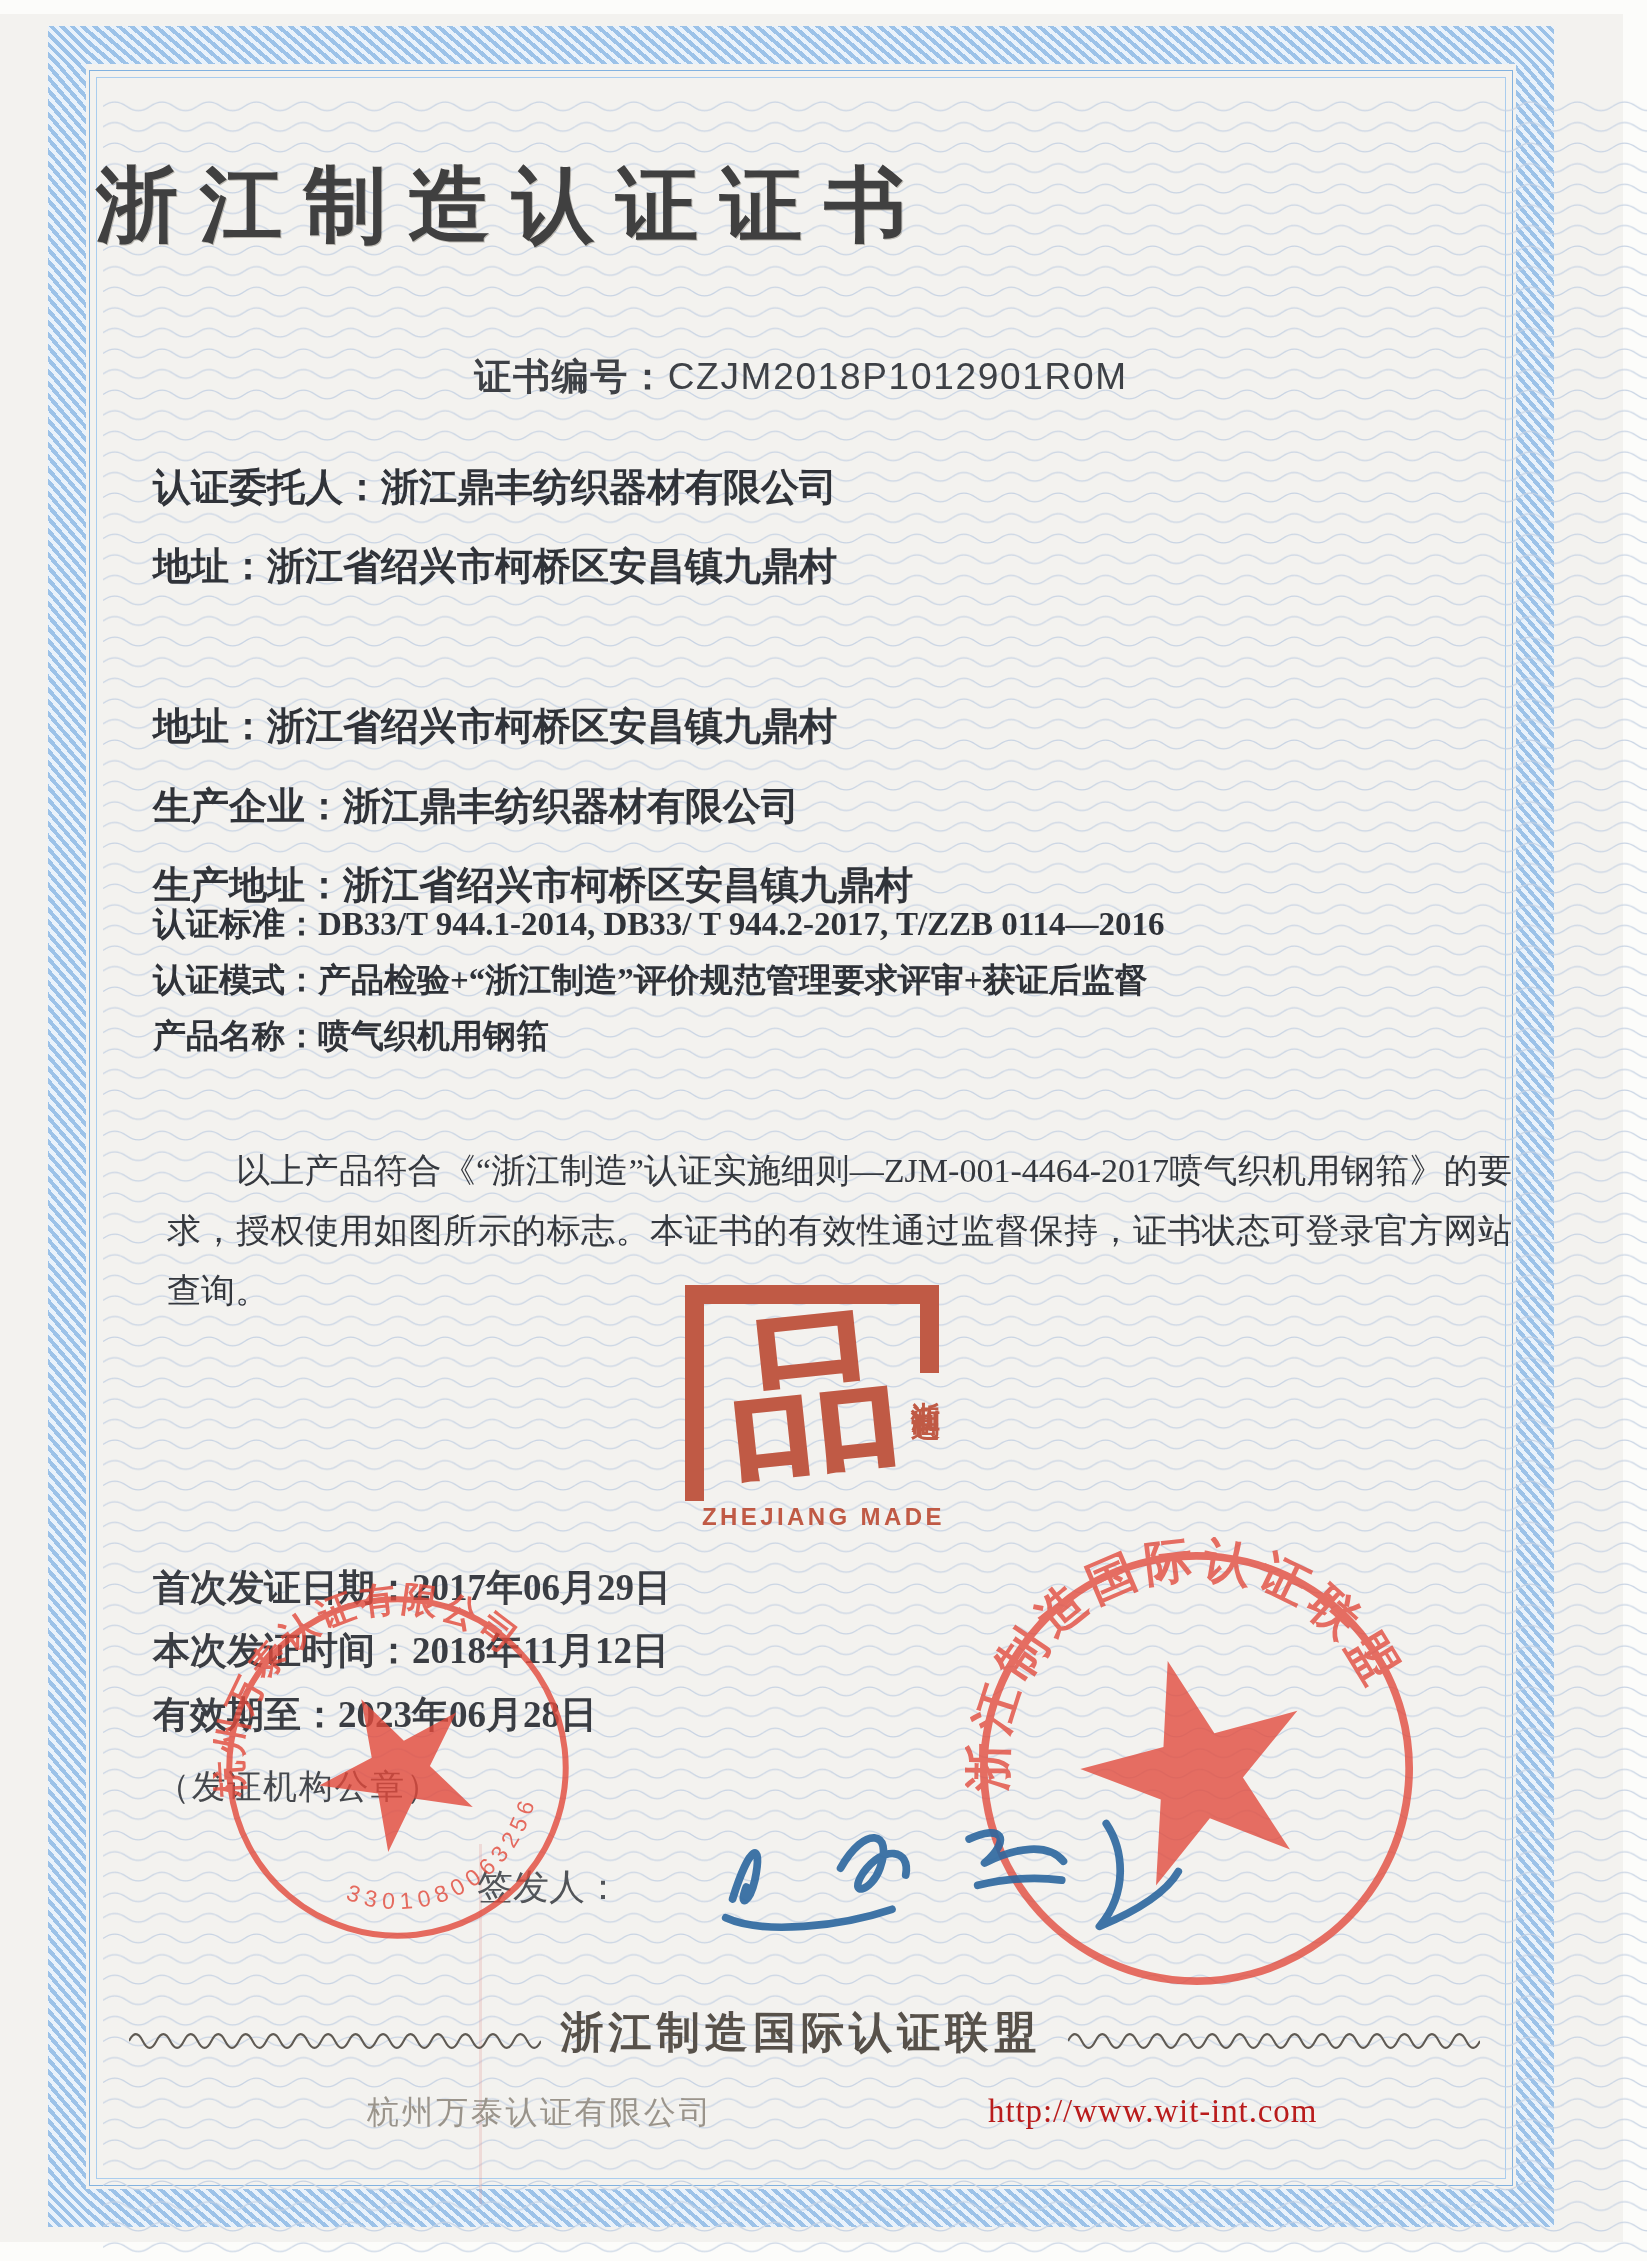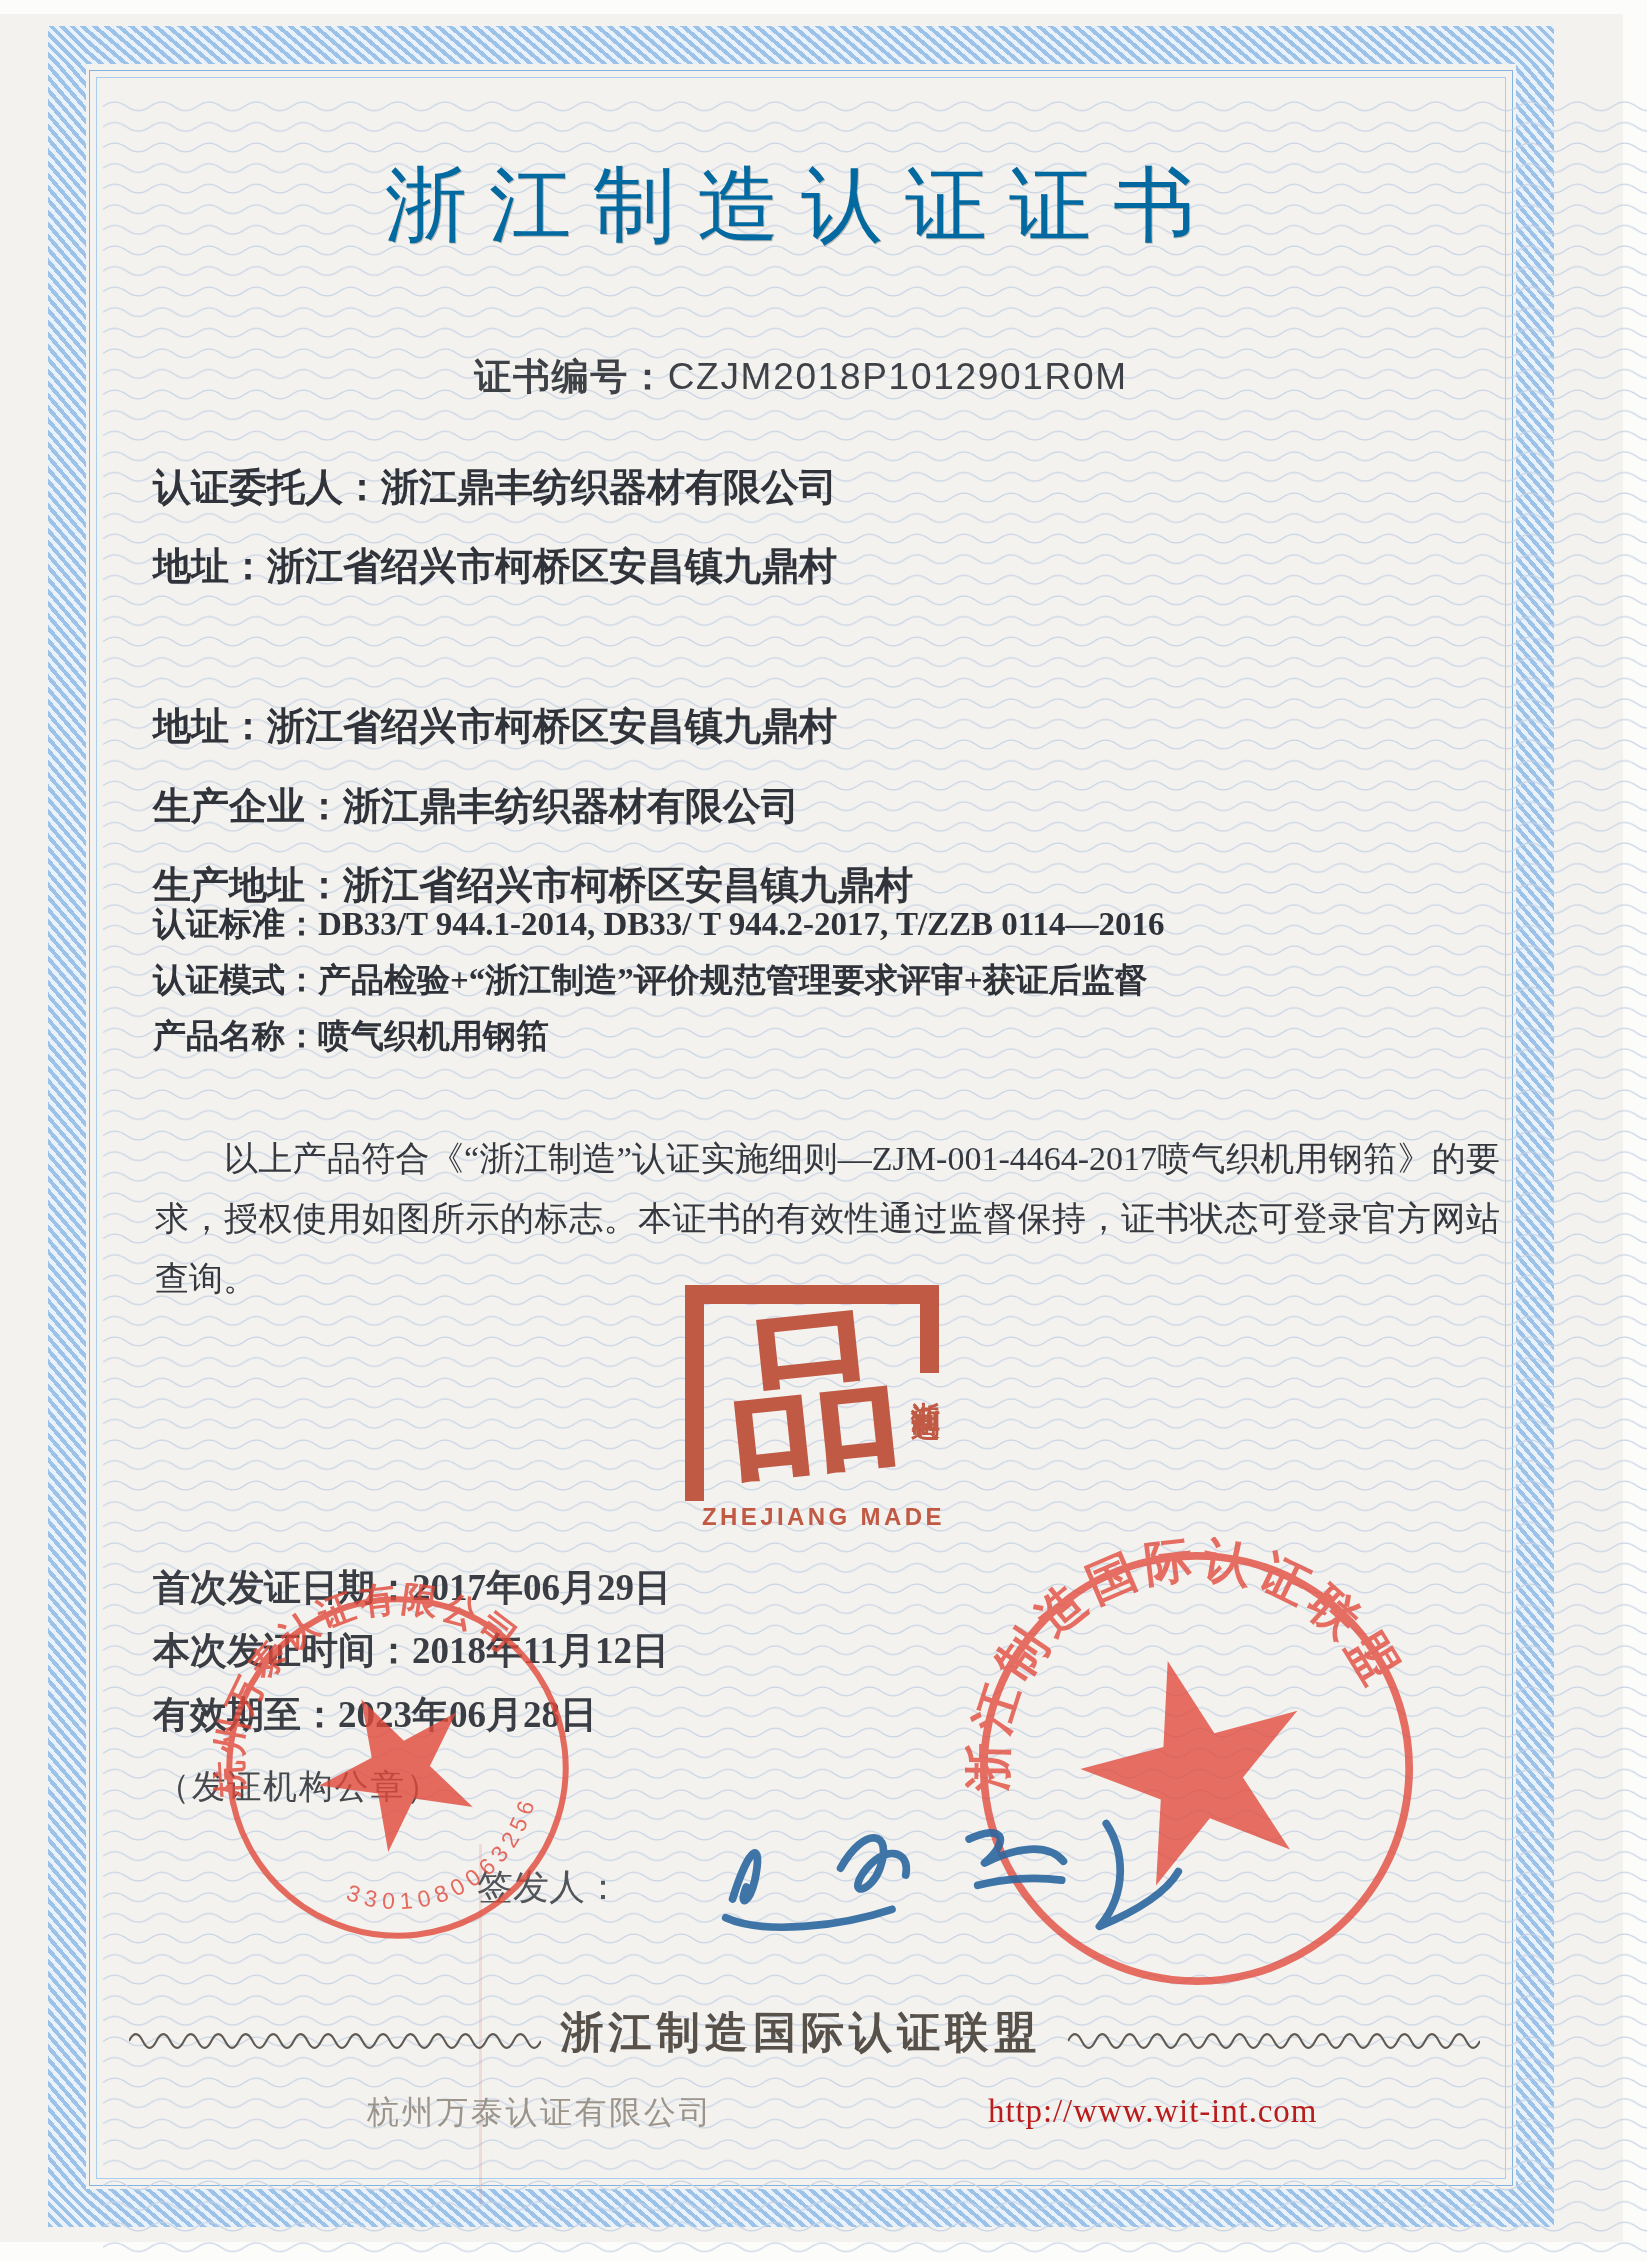--- a/index.html
+++ b/index.html
@@ -36,9 +36,9 @@
   .abs { position:absolute; }
 
   .title {
-    top:96px; left:96px; right:141px; text-align:center;
-    font-size:82px; font-weight:normal; letter-spacing:22px;
-    color:#0369a1; font-family:"Liberation Serif", serif;
+    top:96px; left:96px; right:141px; text-align:left;
+    font-size:82px; font-weight:bold; letter-spacing:22px;
+    color:#404040; font-family:"Liberation Serif", serif;
     text-shadow:0.9px 0.9px 0 rgba(90,82,70,.35);
   }
   .certno {

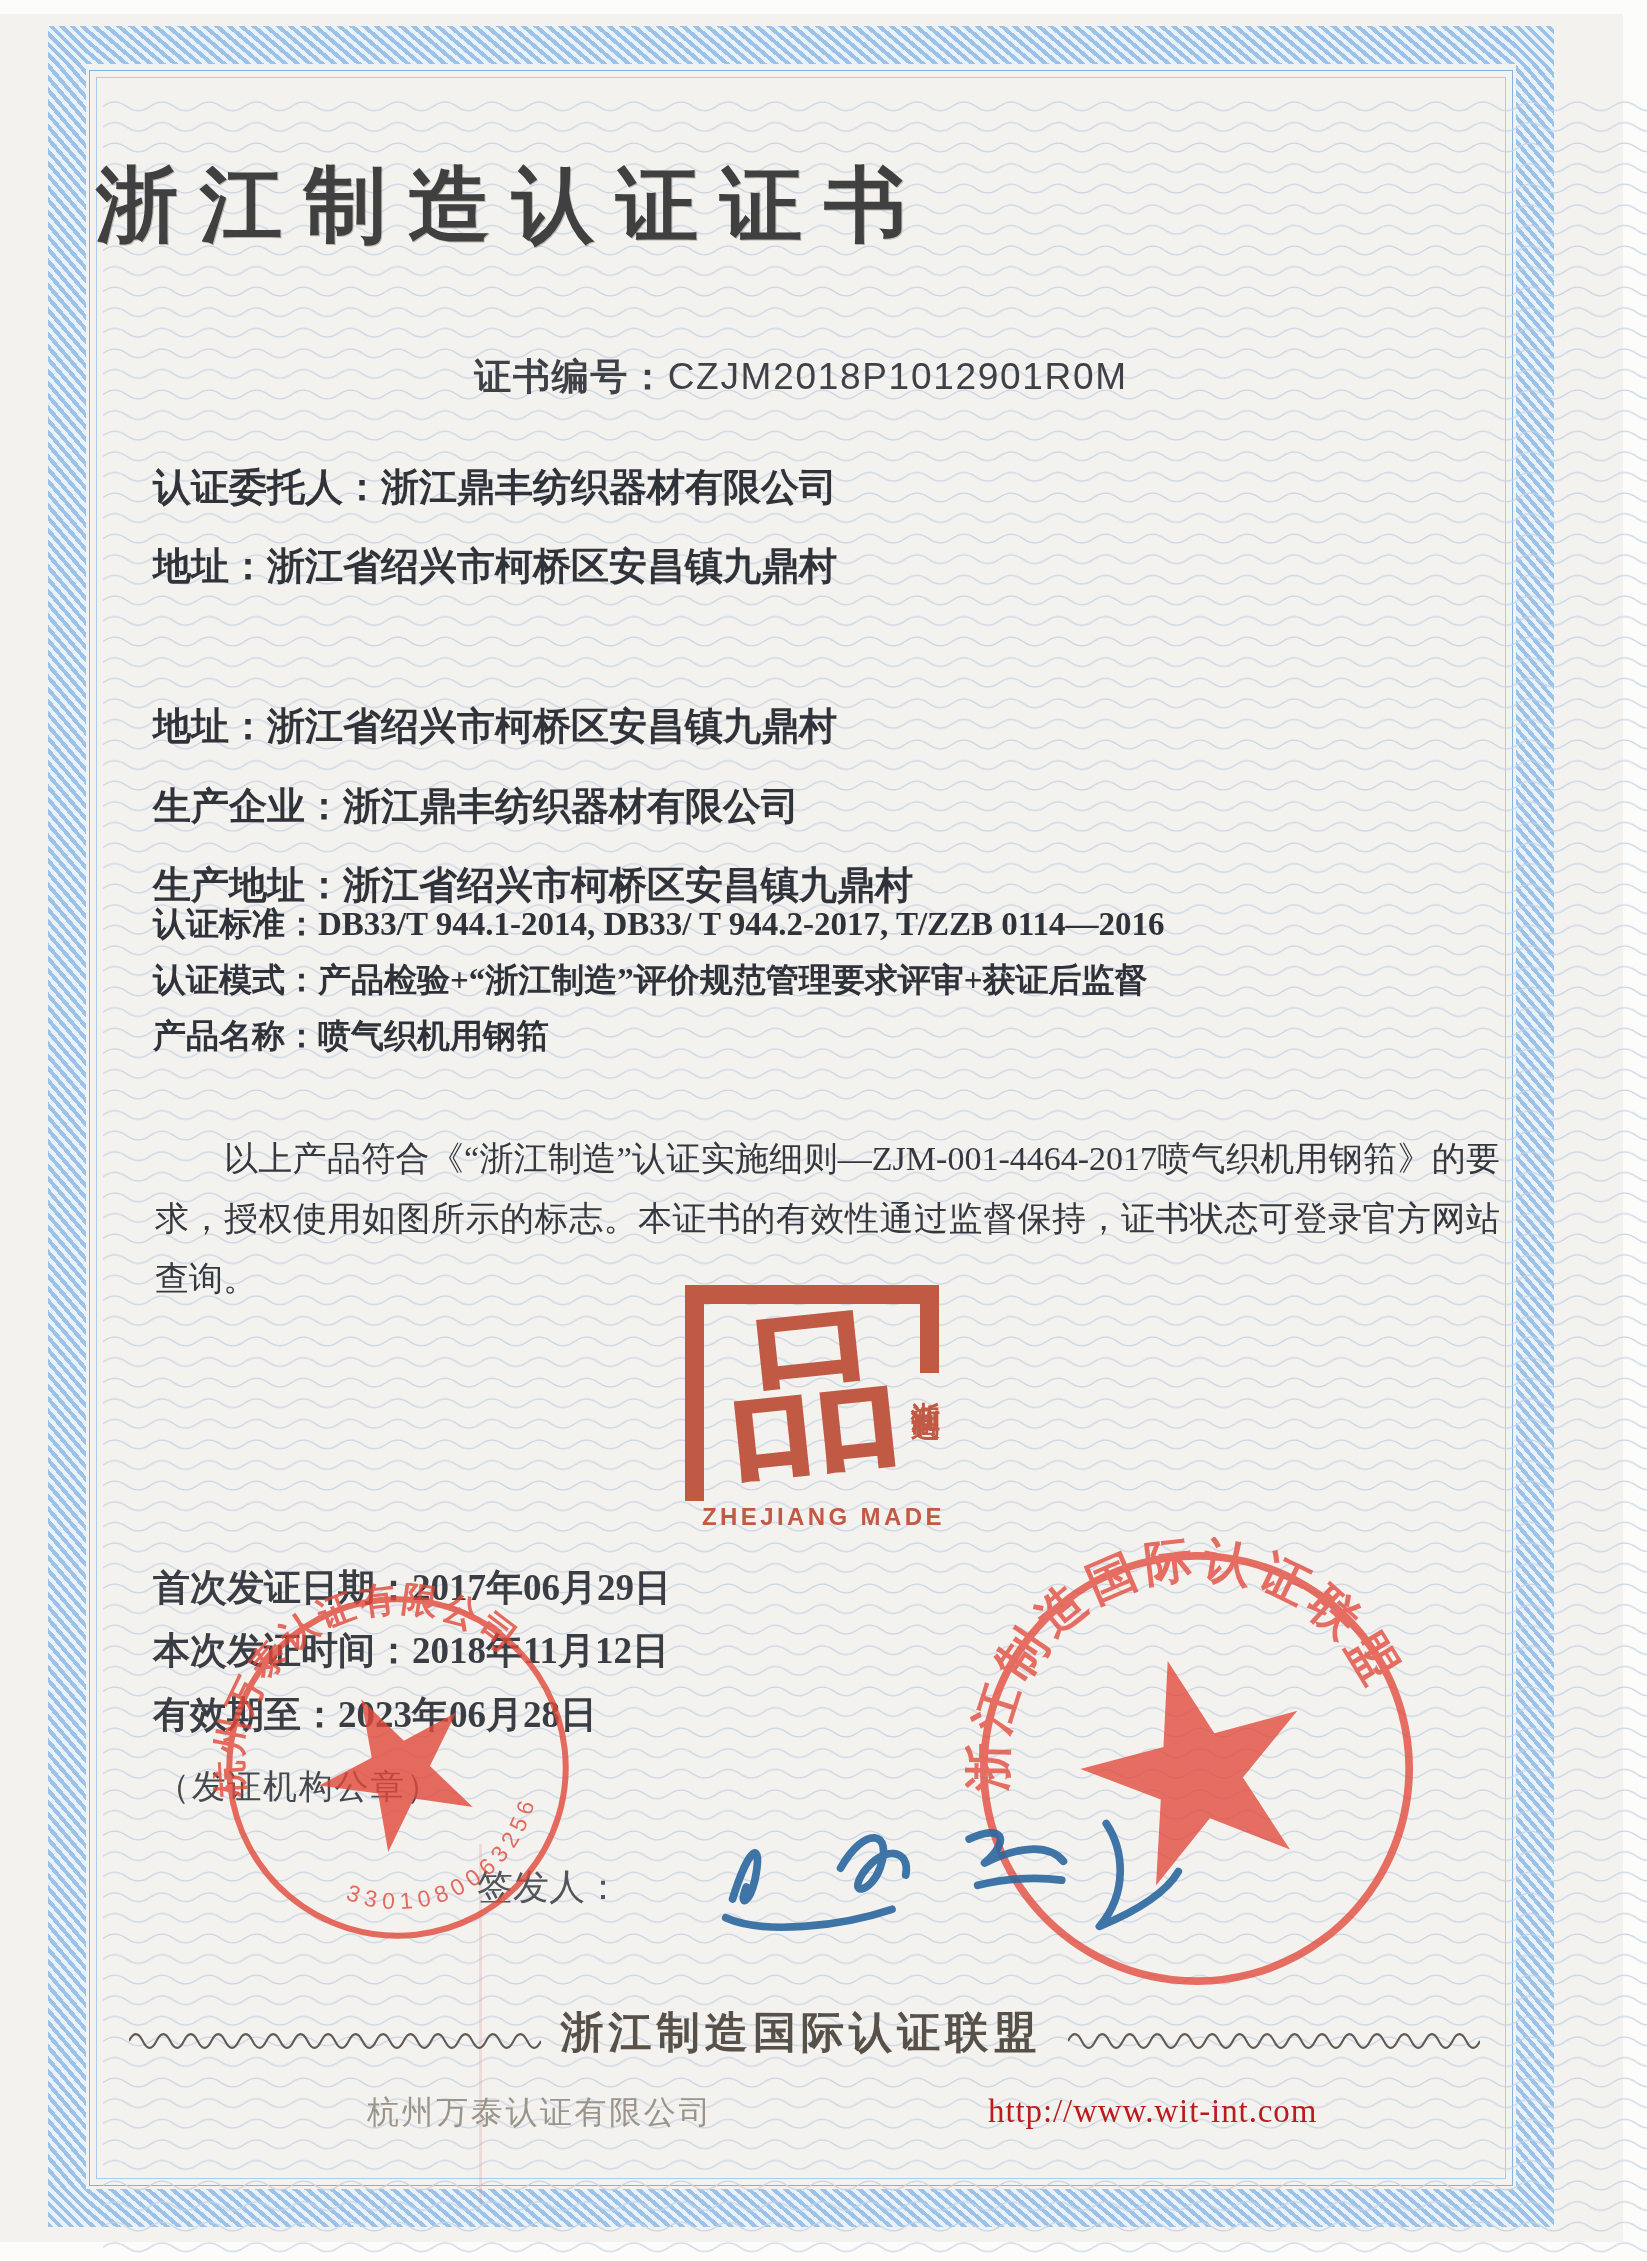--- a/index.html
+++ b/index.html
@@ -55,7 +55,7 @@
   .statement {
     top:1125px; left:151px; width:1345px;
     font-size:34px; line-height:60px; color:#35383e;
-    text-indent:69px; text-align:justify; margin:4px;
+    text-indent:69px; text-align:justify; margin:16px;
   }
 
   

